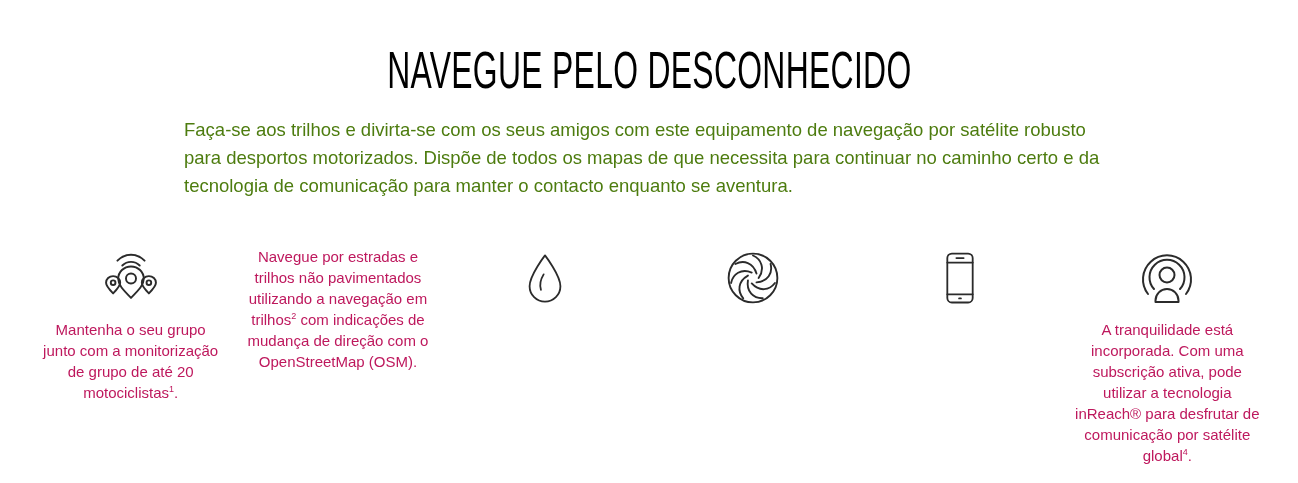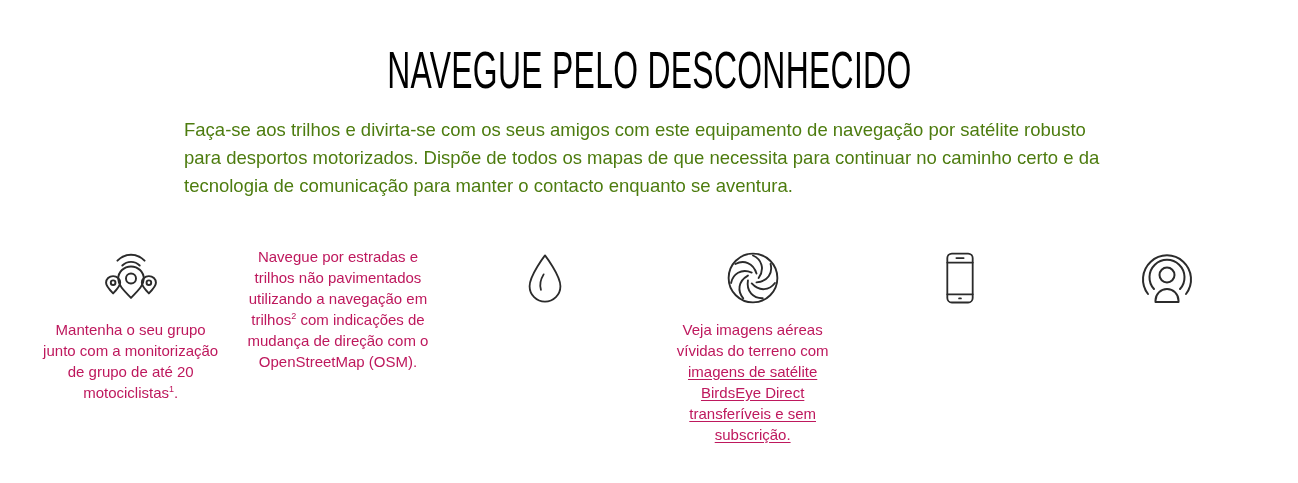--- a/index.html
+++ b/index.html
@@ -136,7 +136,6 @@
           </g>
         </svg>
       </div>
-      <p class="feature-text"><span>Veja imagens aéreas vívidas do terreno com </span><span class="inline-link">imagens de satélite BirdsEye Direct transferíveis e sem subscrição.</span></p>
     </div>
 
     <div class="feature">

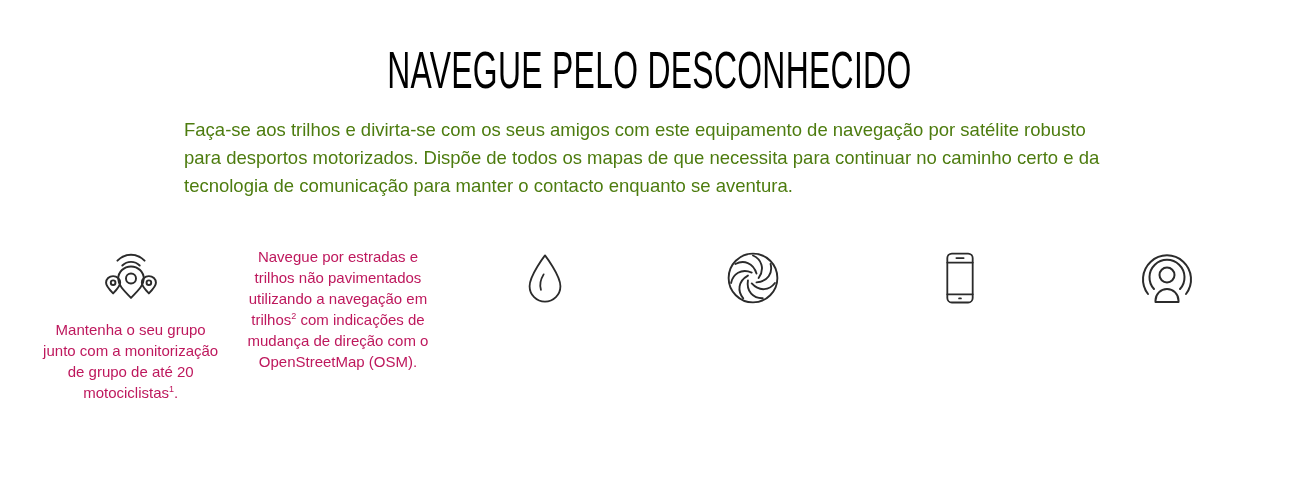--- a/index.html
+++ b/index.html
@@ -159,6 +159,7 @@
           <path d="M20.5,56 v-1.5 a11.5,11.5 0 0 1 23,0 V56 Z" fill="#ffffff"></path>
         </svg>
       </div>
+      <p class="feature-text"><span>A tranquilidade está incorporada. Com uma subscrição ativa, pode utilizar a tecnologia inReach® para desfrutar de comunicação por satélite global</span><sup>4</sup><span>.</span></p>
     </div>
 
   </div>

